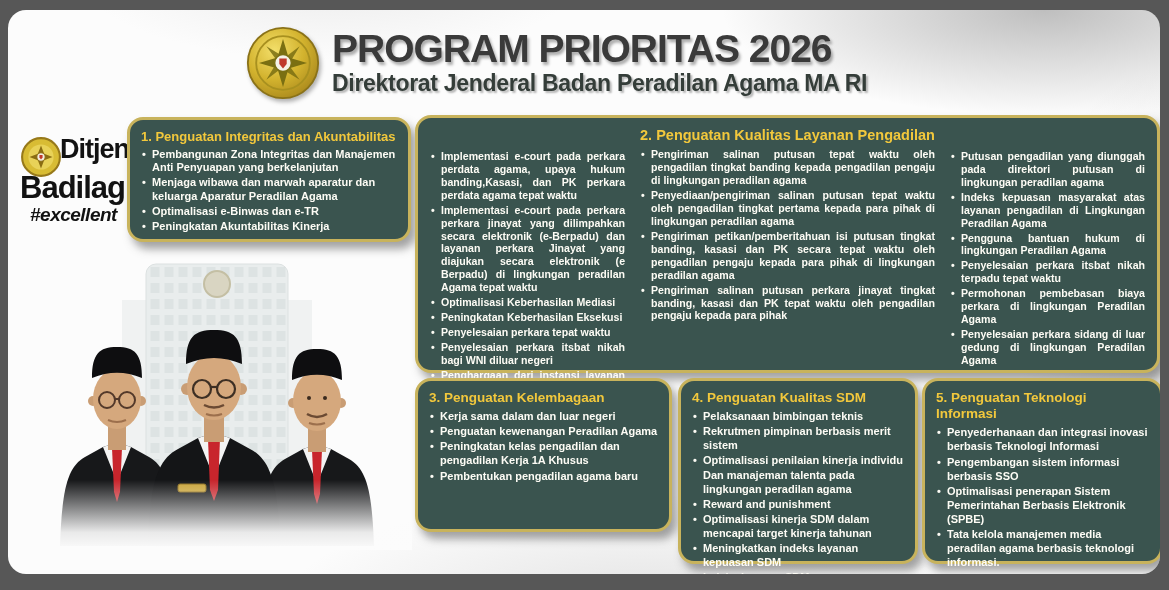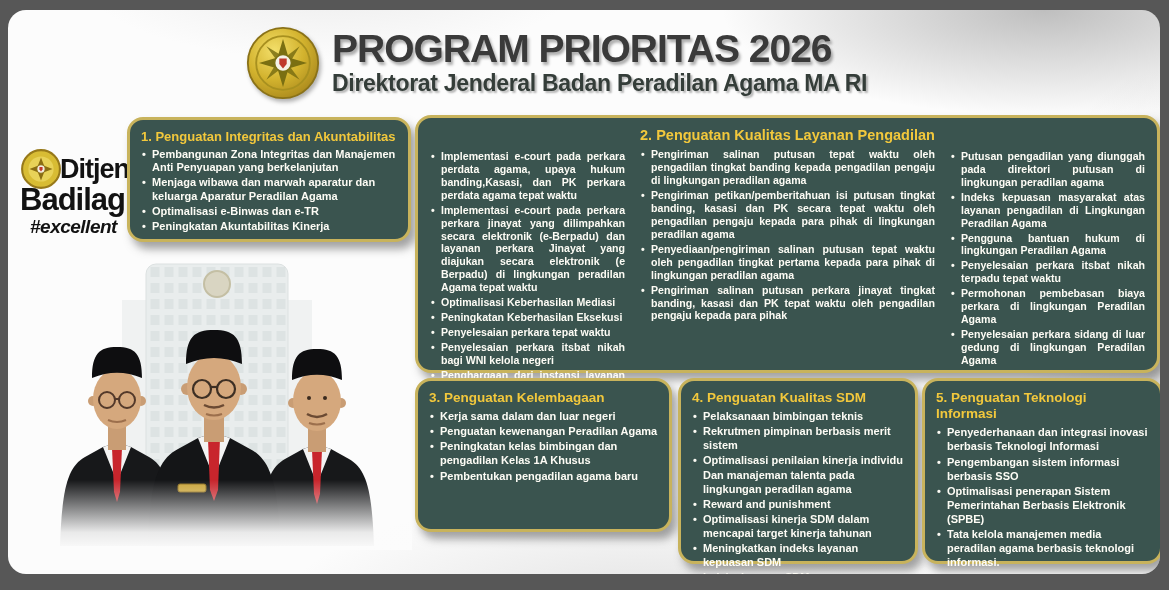--- a/index.html
+++ b/index.html
@@ -34,7 +34,7 @@
 
   
   .badilag { position:absolute; left:12px; top:126px; width:132px; color:#121212; line-height:1; }
-  .badilag .row { display:flex; align-items:center;margin-top:12px; }
+  .badilag .row { display:flex; align-items:flex-start; }
   .badilag .coin { width:42px; height:42px; margin-right:-2px; flex:0 0 auto; }
   .badilag .t1 { font-size:27px; font-weight:bold; letter-spacing:-1px; }
   .badilag .t2 { font-size:31px; font-weight:bold; letter-spacing:-1px; margin-top:-6px; }

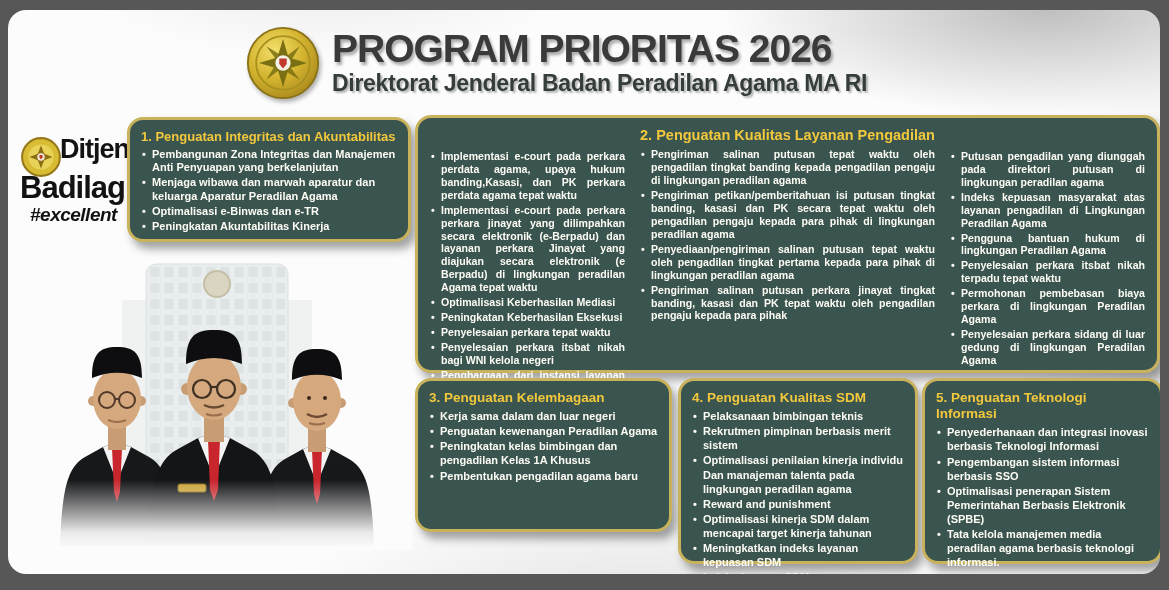--- a/index.html
+++ b/index.html
@@ -217,8 +217,8 @@
       <h2>2. Penguatan Kualitas Layanan Pengadilan</h2>
       <ul>
           <li>Pengiriman salinan putusan tepat waktu oleh pengadilan tingkat banding kepada pengadilan pengaju di lingkungan peradilan agama</li>
+          <li>Penyediaan/pengiriman salinan putusan tepat waktu oleh pengadilan tingkat pertama kepada para pihak di lingkungan peradilan agama</li>
           <li>Pengiriman petikan/pemberitahuan isi putusan tingkat banding, kasasi dan PK secara tepat waktu oleh pengadilan pengaju kepada para pihak di lingkungan peradilan agama</li>
-          <li>Penyediaan/pengiriman salinan putusan tepat waktu oleh pengadilan tingkat pertama kepada para pihak di lingkungan peradilan agama</li>
           <li>Pengiriman salinan putusan perkara jinayat tingkat banding, kasasi dan PK tepat waktu oleh pengadilan pengaju kepada para pihak</li>
         </ul>
     </div>

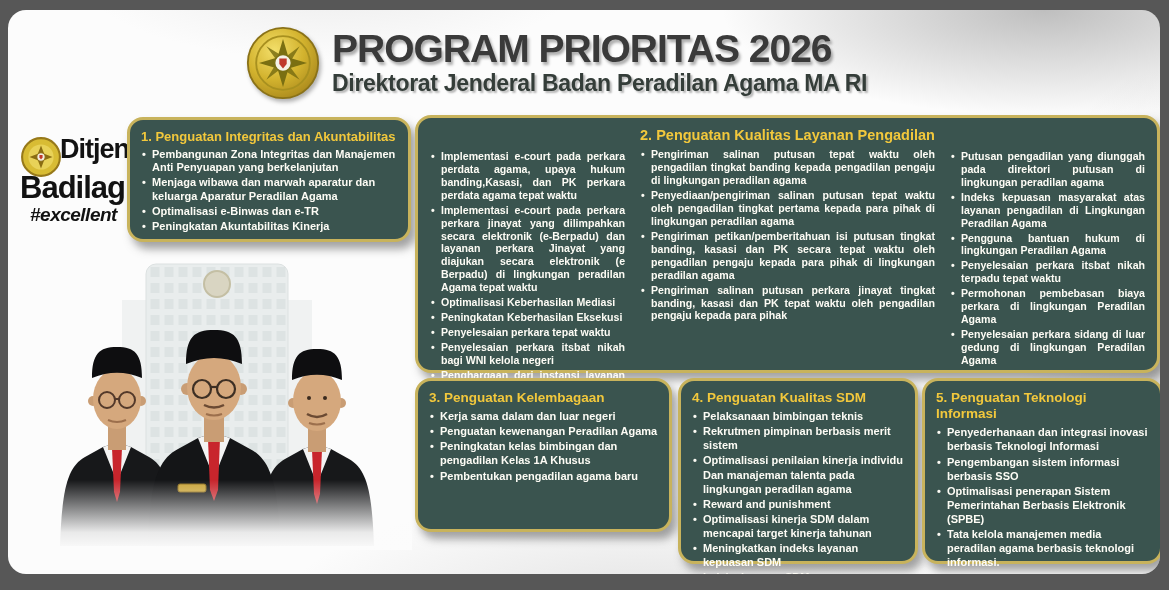--- a/index.html
+++ b/index.html
@@ -209,7 +209,7 @@
           <li>Optimalisasi Keberhasilan Mediasi</li>
           <li>Peningkatan Keberhasilan Eksekusi</li>
           <li>Penyelesaian perkara tepat waktu</li>
-          <li>Penyelesaian perkara itsbat nikah bagi WNI kelola negeri</li>
+          <li>Penyelesaian perkara itsbat nikah bagi WNI diluar negeri</li>
           <li>Penghargaan dari instansi layanan pengadilan dari instansi lain/Prestasi dan Pengakuan dari instansi lain</li>
         </ul>
     </div>

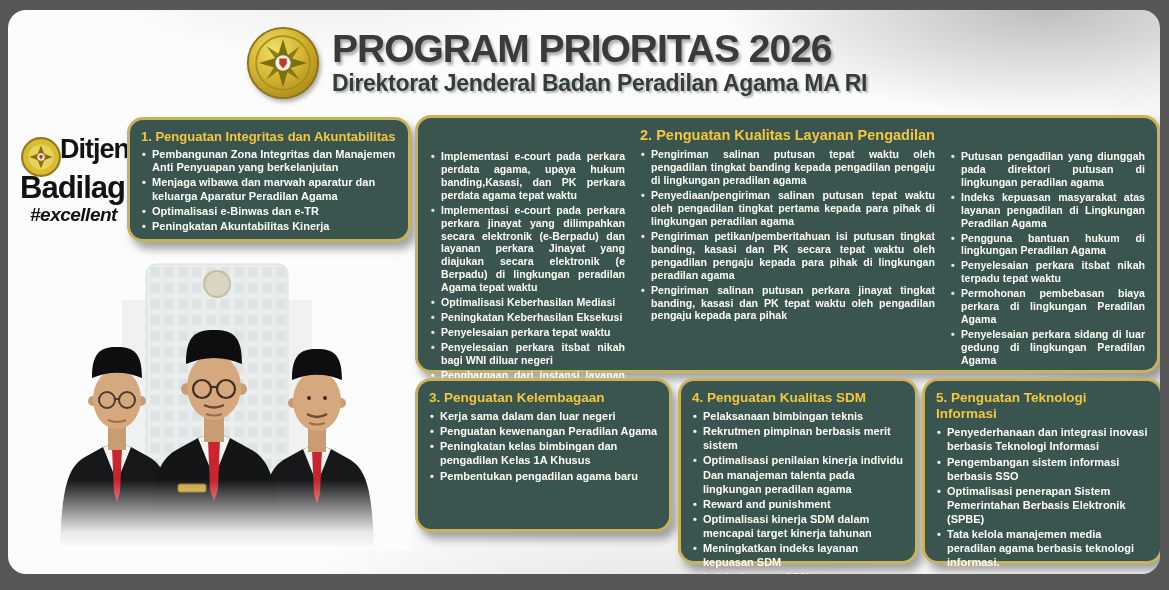--- a/index.html
+++ b/index.html
@@ -239,7 +239,7 @@
     <ul>
         <li>Kerja sama dalam dan luar negeri</li>
         <li>Penguatan kewenangan Peradilan Agama</li>
-        <li>Peningkatan kelas bimbingan dan pengadilan Kelas 1A Khusus</li>
+        <li>Peningkatan kelas pengadilan dan pengadilan Kerja 1A Khusus</li>
         <li>Pembentukan pengadilan agama baru</li>
       </ul>
   </section>

